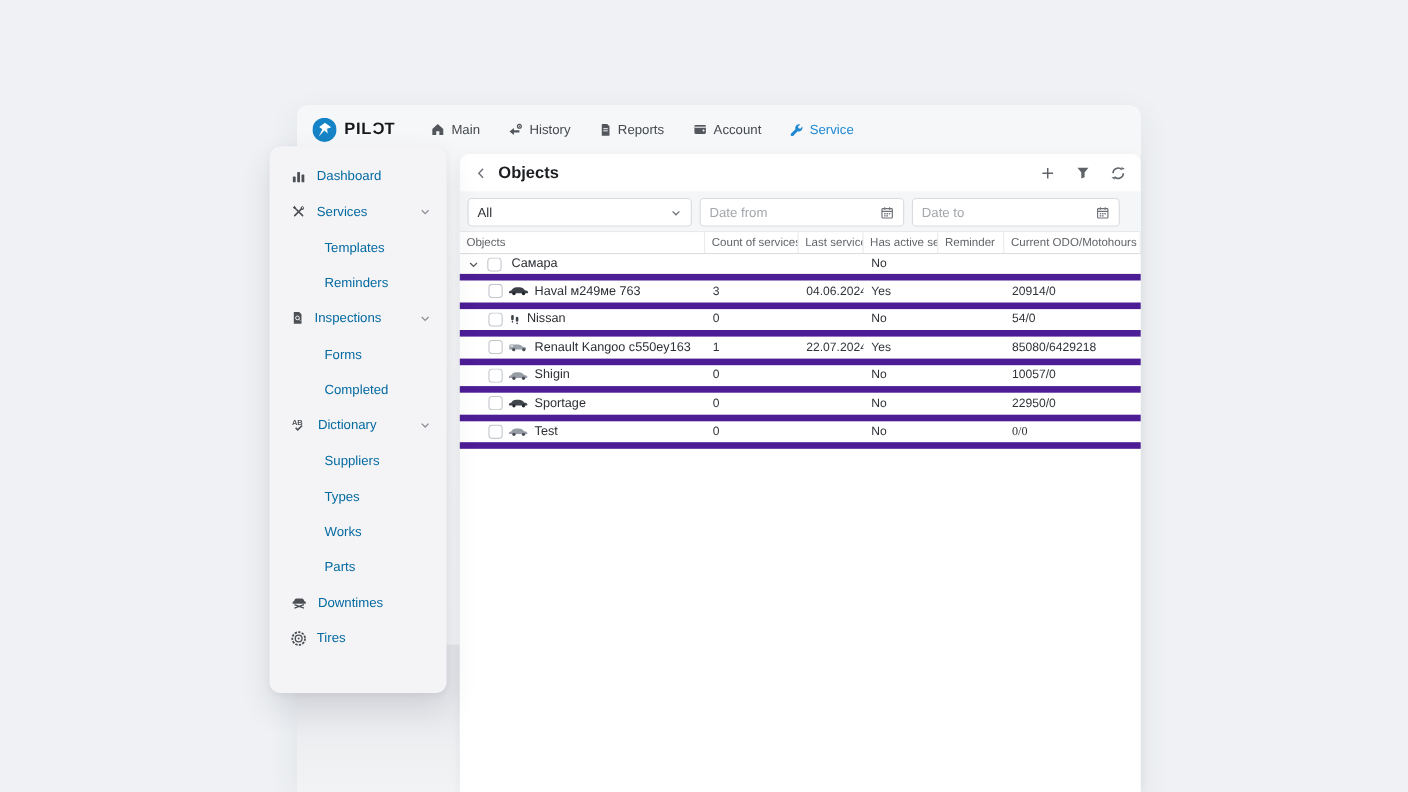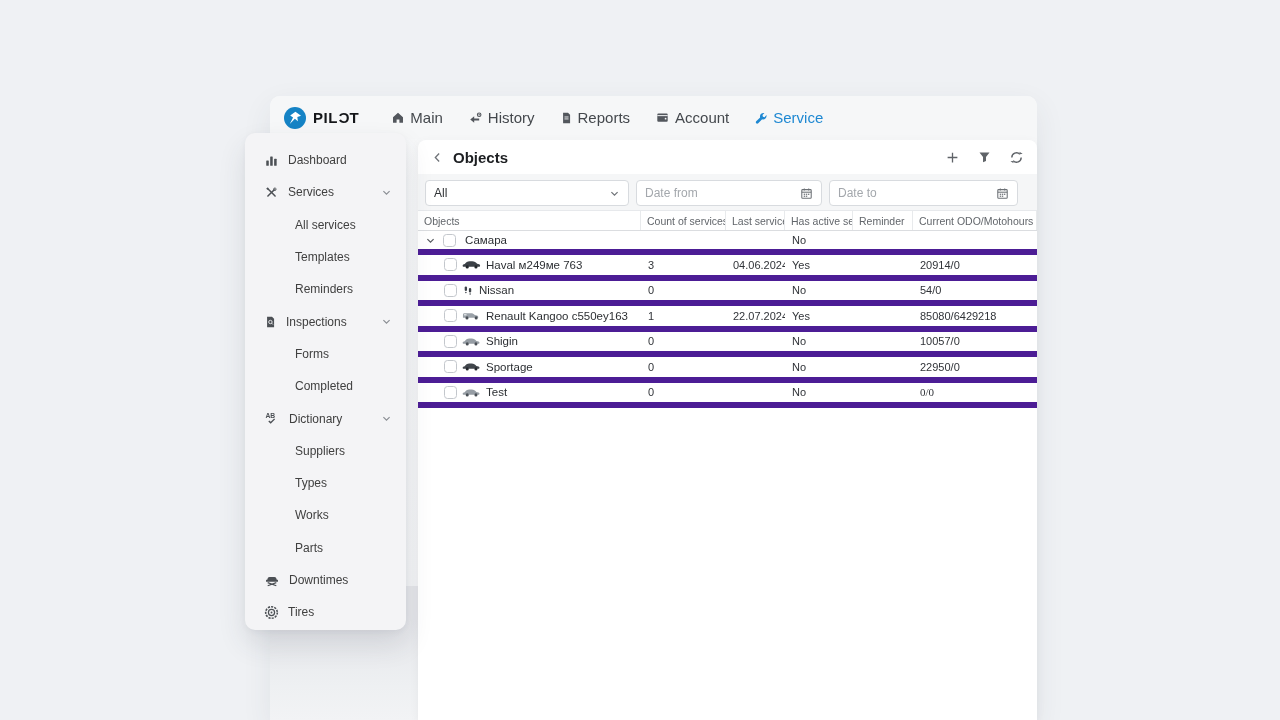--- a/index.html
+++ b/index.html
@@ -19,7 +19,7 @@
   .logo-text .flip { display:inline-block; transform:scaleX(-1); }
   .nav-items { display:flex; align-items:center; gap:25px; margin-left:32px; }
   .nav-item { display:flex; align-items:center; gap:5px; cursor:pointer; color:#53575d; }
-  .nav-item .lbl { font-size:15px; color:#44484d; }
+  .nav-item .lbl { font-size:12px; color:#44484d; }
   .nav-item.active, .nav-item.active .lbl { color:#1e88d2; }
 
   

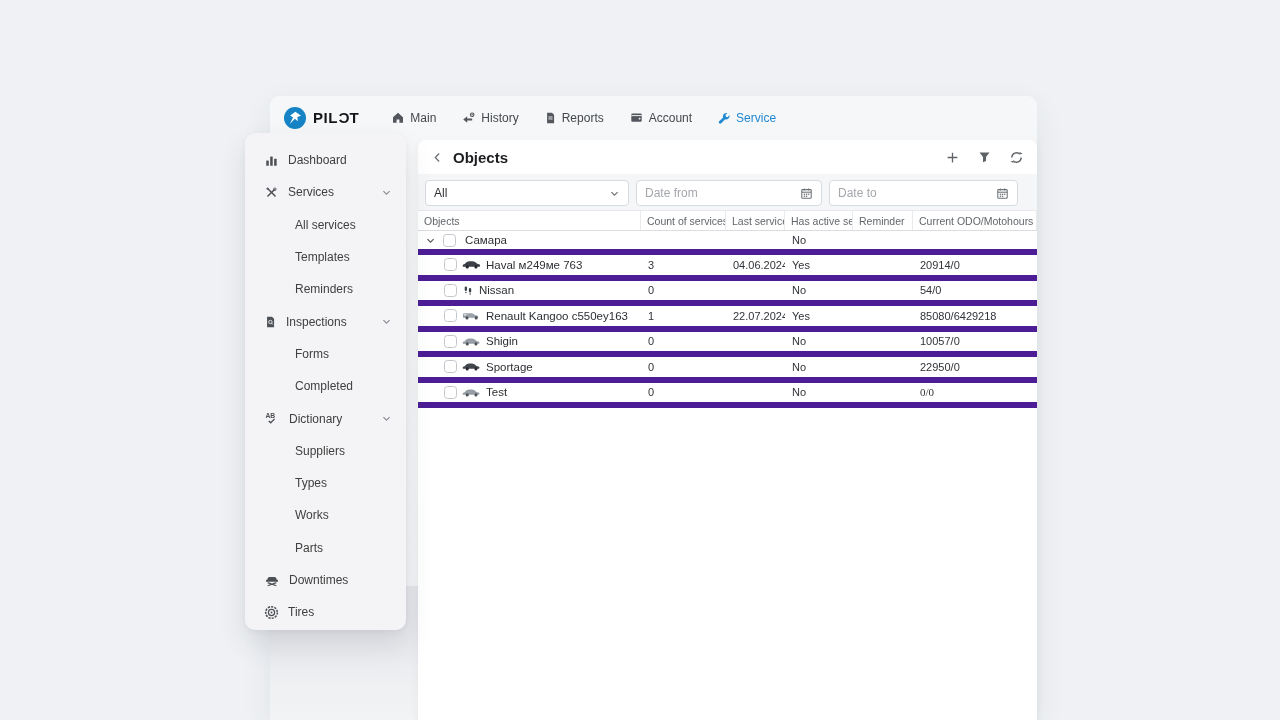--- a/index.html
+++ b/index.html
@@ -32,7 +32,7 @@
     box-shadow:0 14px 28px rgba(50,55,75,.12), 0 2px 6px rgba(50,55,75,.05); }
   .side-item { position:relative; height:32.3px; display:flex; align-items:center; padding-left:19px;
     color:#4c5055; cursor:pointer; }
-  .side-item .lbl { font-size:12px; color:#404040; margin-left:9px; white-space:nowrap; }
+  .side-item .lbl { font-size:12px; color:#0369a1; margin-left:9px; white-space:nowrap; }
   .side-item.sub { padding-left:50px; }
   .side-item.sub .lbl { margin-left:0; }
   .side-item .chev { position:absolute; right:14px; color:#8a8e94; }

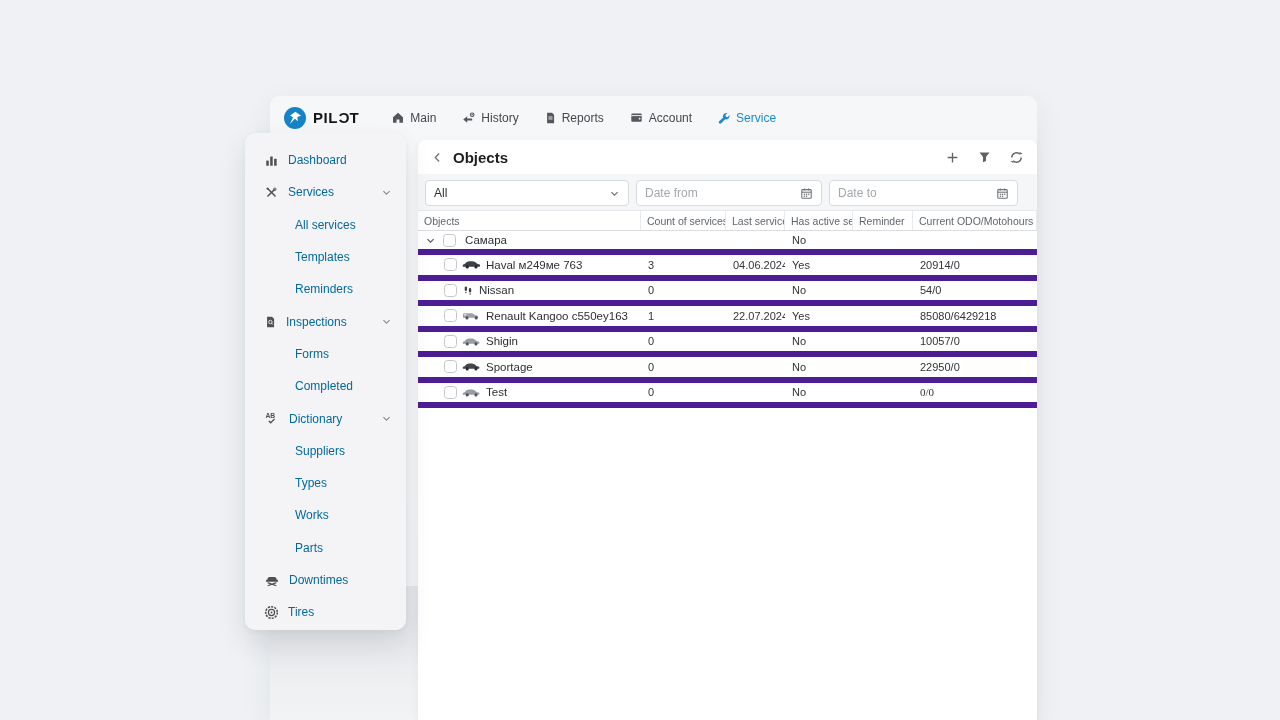--- a/index.html
+++ b/index.html
@@ -177,9 +177,6 @@
           </span>
         </div>
         <div class="side-item sub">
-          <span class="lbl">All services</span>
-        </div>
-        <div class="side-item sub">
           <span class="lbl">Templates</span>
         </div>
         <div class="side-item sub">

